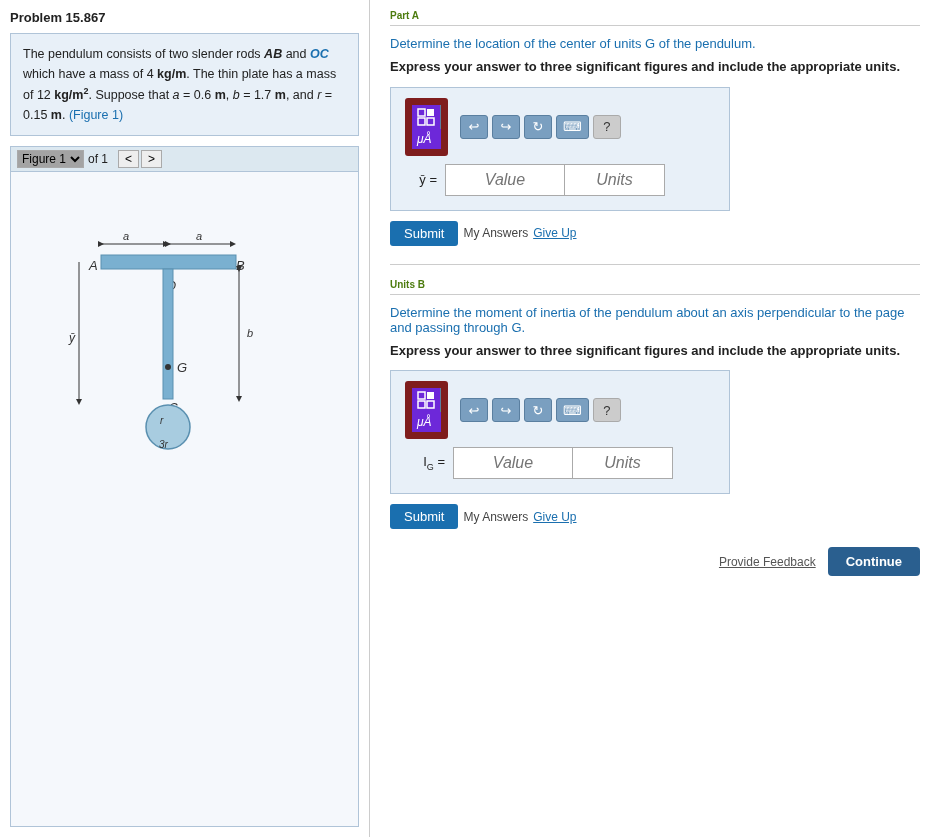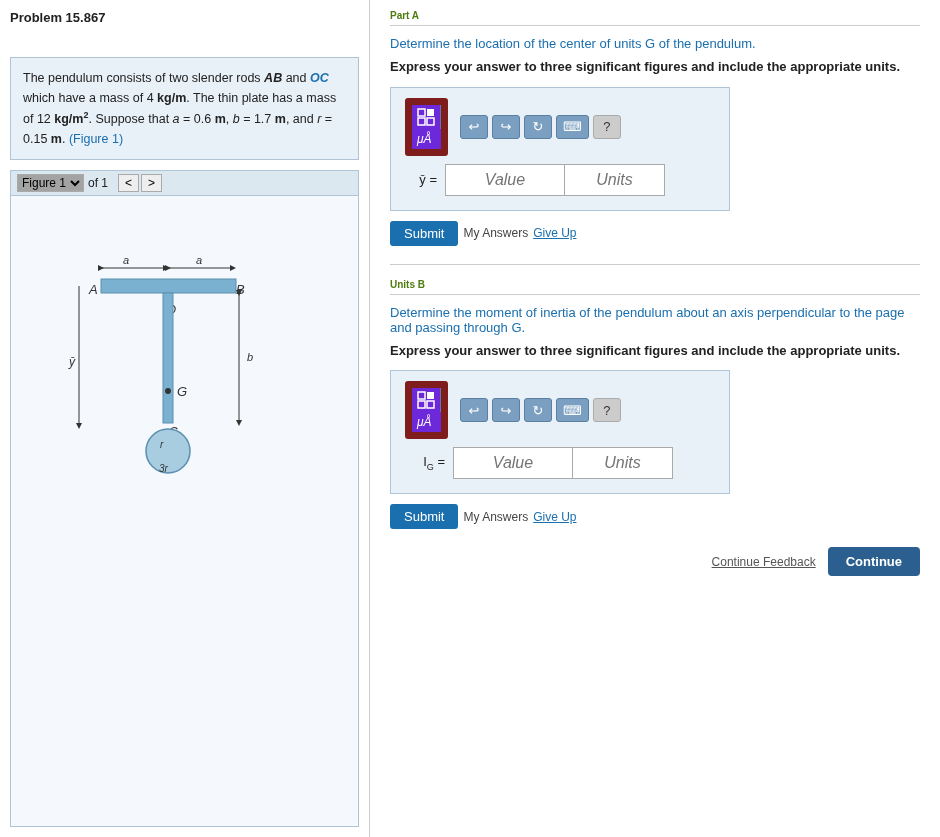--- a/index.html
+++ b/index.html
@@ -38,7 +38,6 @@
       font-size: 12.5px;
       line-height: 1.6;
       margin-bottom: 10px;
-      margin-top: 24px;
     }
     .problem-statement a { color: #1a6faf; text-decoration: none; }
 

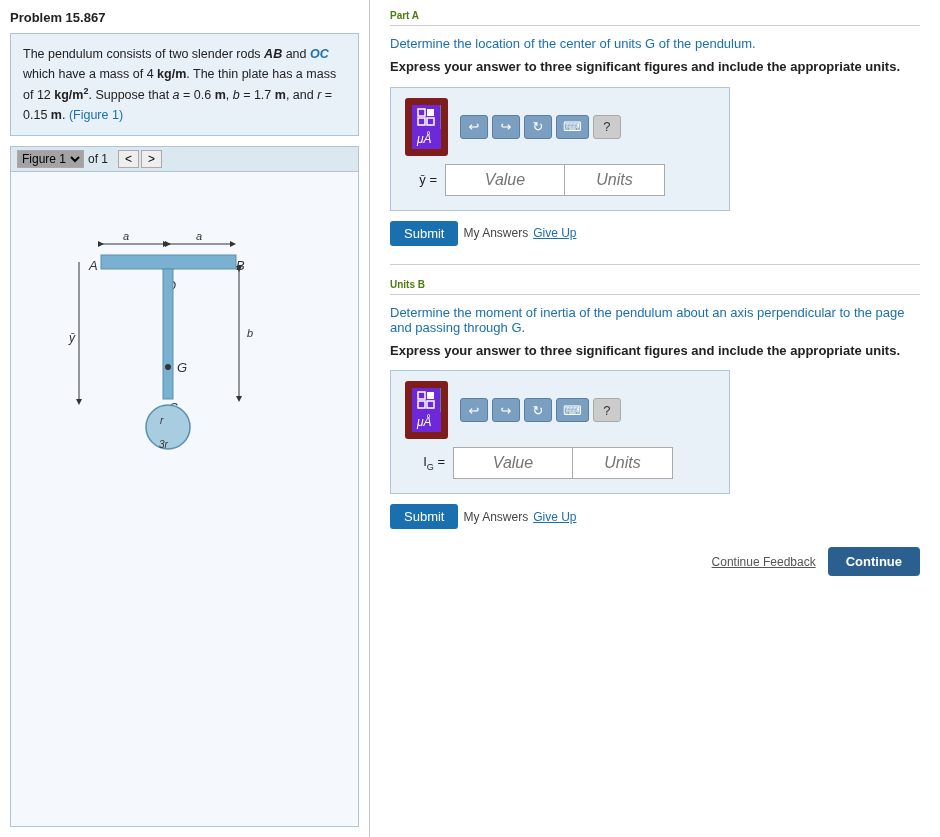--- a/index.html
+++ b/index.html
@@ -399,7 +399,7 @@
     </div>
 
     <div class="bottom-actions">
-      <a class="provide-feedback-link" href="#">Continue Feedback</a>
+      <a class="provide-feedback-link" href="#">Provide Feedback</a>
       <button class="continue-btn">Continue</button>
     </div>
 

